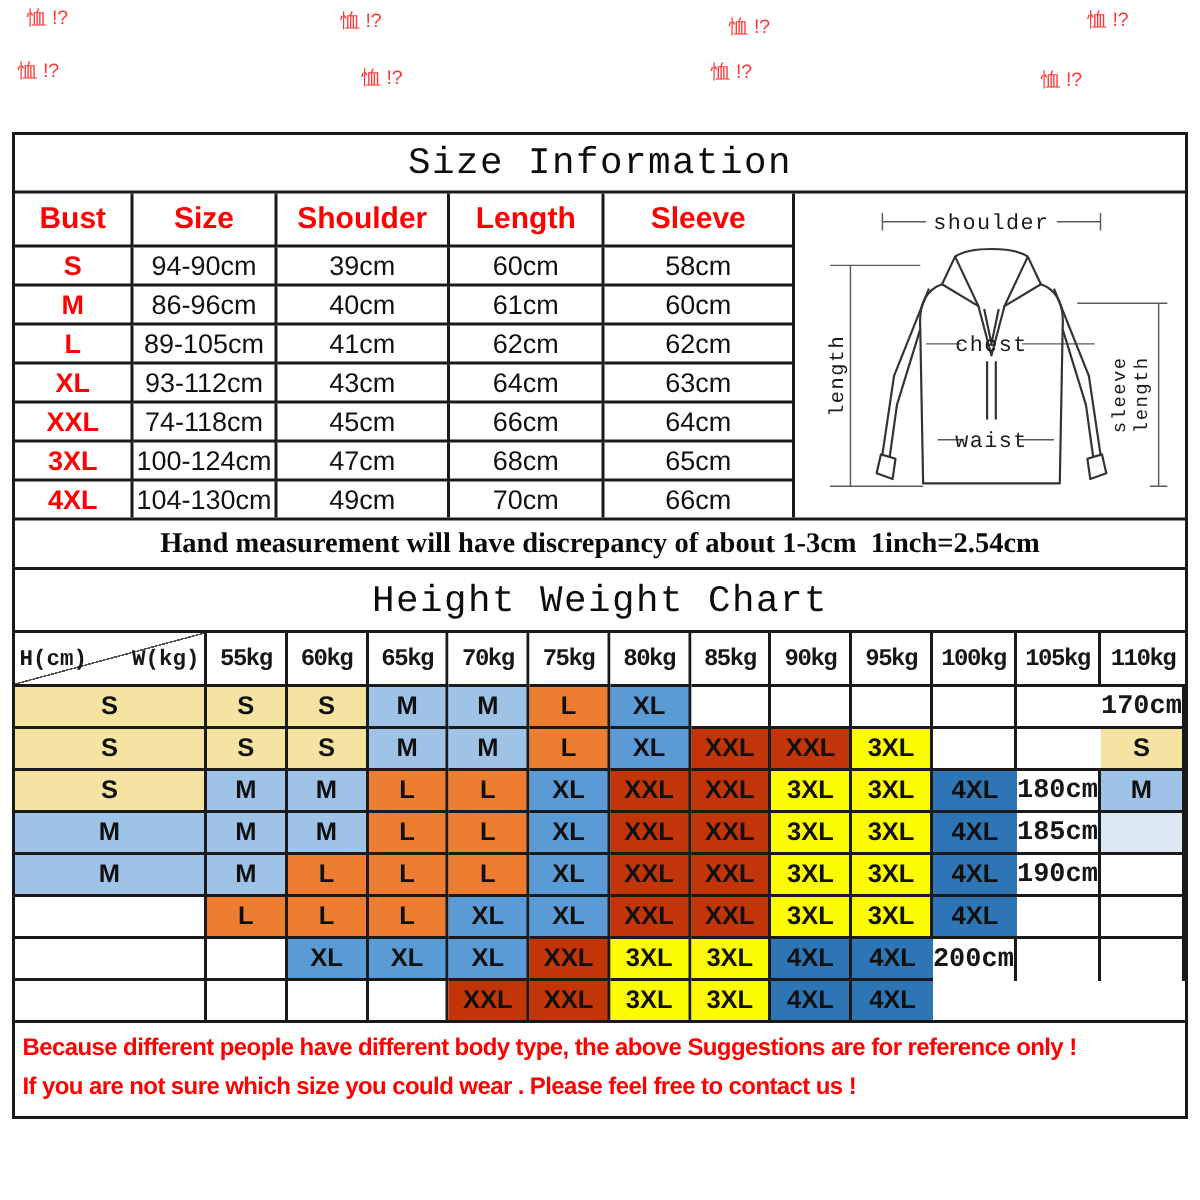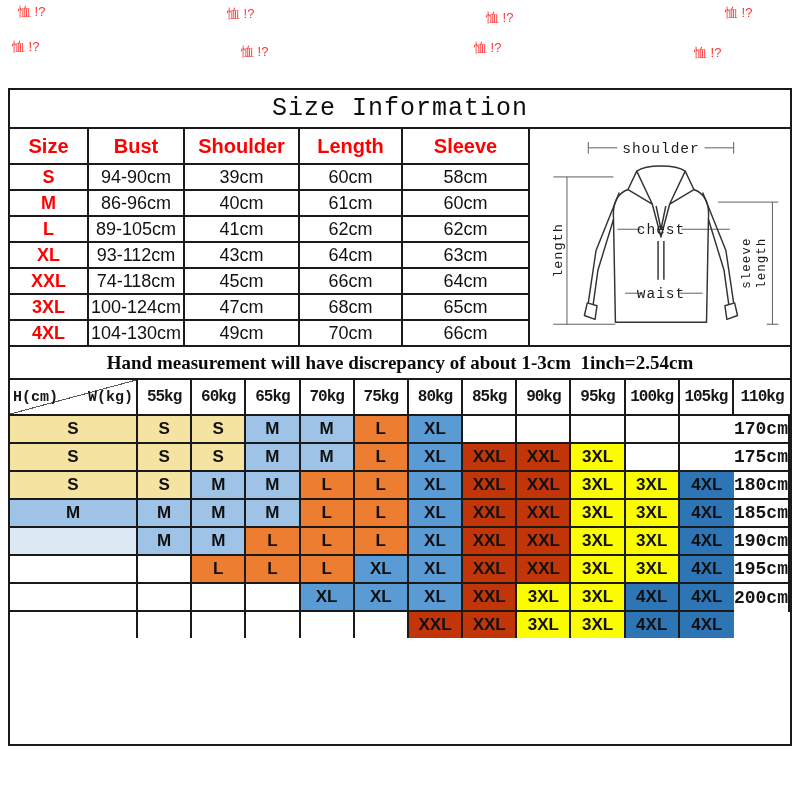--- a/index.html
+++ b/index.html
@@ -73,8 +73,8 @@
 
     <div class="mid">
       <div class="size-table">
+          <div class="sh col1">Bust</div>
           <div class="sh col0">Size</div>
-          <div class="sh col1">Bust</div>
           <div class="sh col2">Shoulder</div>
           <div class="sh col3">Length</div>
           <div class="sh col4">Sleeve</div>

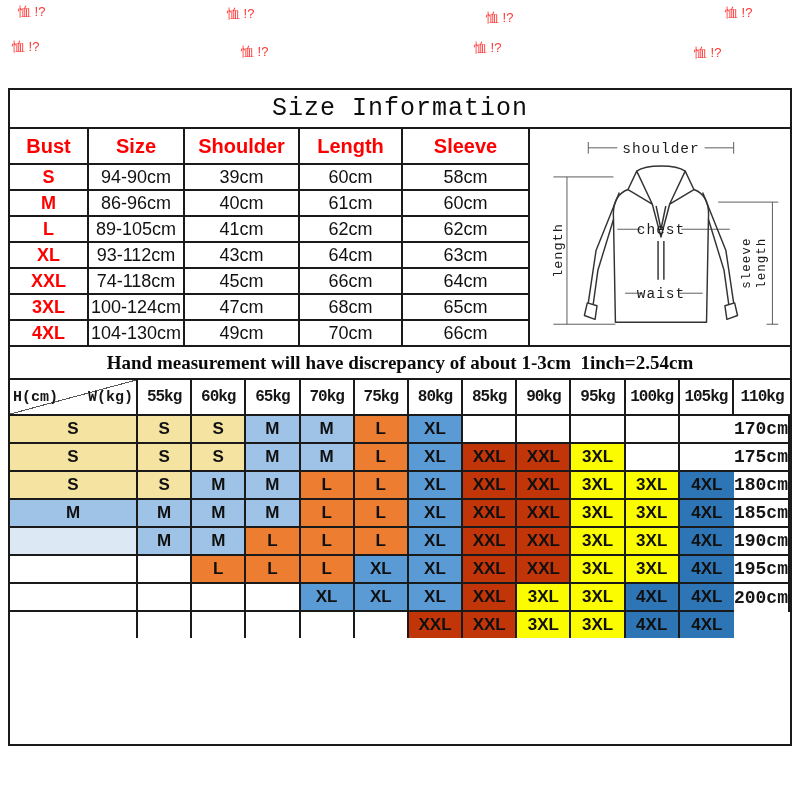--- a/index.html
+++ b/index.html
@@ -149,6 +149,7 @@
 
     <div class="hand">Hand measurement will have discrepancy of about 1-3cm  1inch=2.54cm</div>
 
+    <div class="t2">Height Weight Chart</div>
 
     <div class="hw-grid">
       <div class="corner">

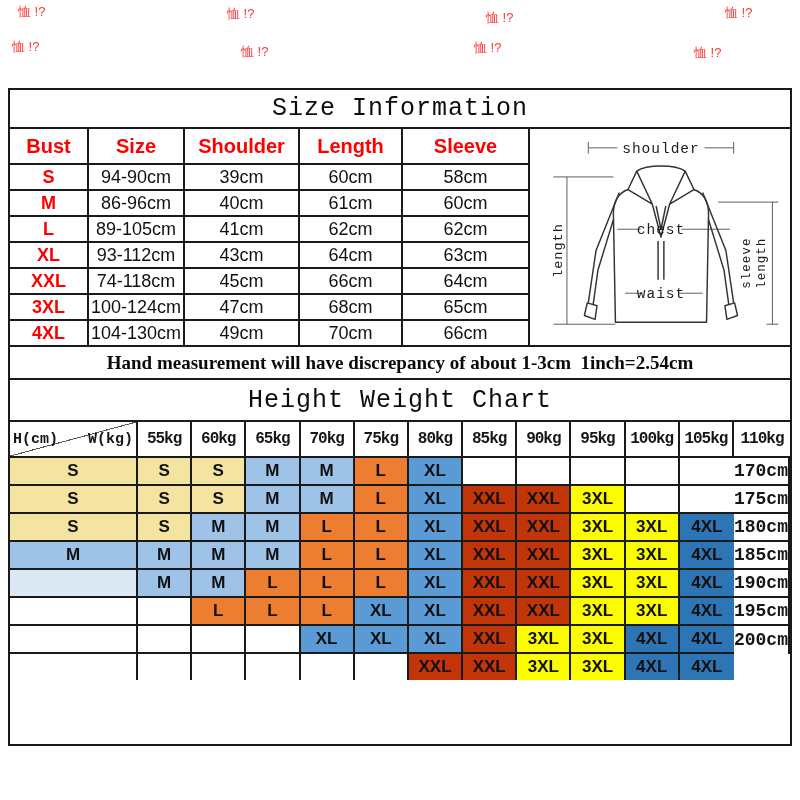--- a/index.html
+++ b/index.html
@@ -193,7 +193,6 @@
         <div class="mc" style="background: rgb(252, 252, 0);">3XL</div>
         <div class="mc"></div>
         <div class="mc rr0"></div>
-        <div class="hl">175cm</div>
         <div class="mc" style="background: rgb(245, 227, 161);">S</div>
         <div class="mc" style="background: rgb(245, 227, 161);">S</div>
         <div class="mc" style="background: rgb(159, 195, 231);">M</div>

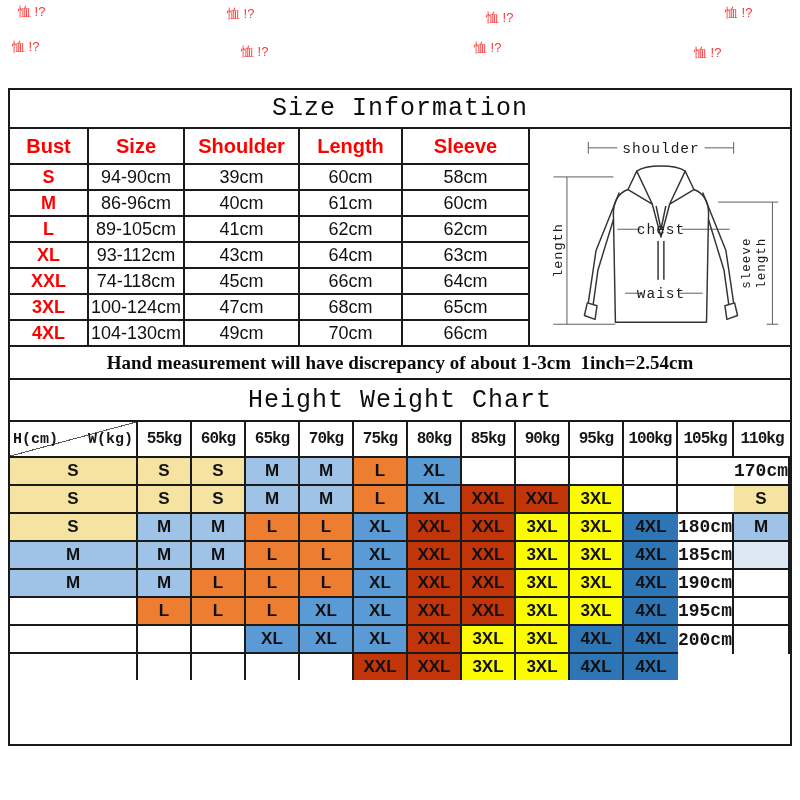--- a/index.html
+++ b/index.html
@@ -244,7 +244,6 @@
         <div class="mc" style="background: rgb(252, 252, 0);">3XL</div>
         <div class="mc" style="background: rgb(252, 252, 0);">3XL</div>
         <div class="mc rr0" style="background: rgb(46, 117, 182);">4XL</div>
-        <div class="hl">195cm</div>
         <div class="mc"></div>
         <div class="mc"></div>
         <div class="mc"></div>

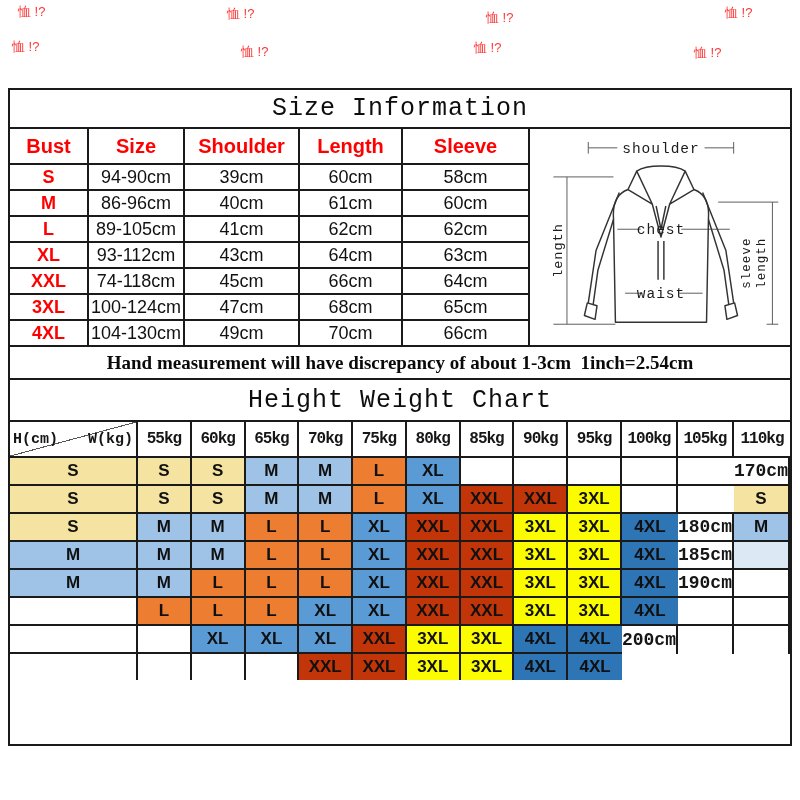--- a/index.html
+++ b/index.html
@@ -271,6 +271,10 @@
         <div class="mc rr0 bb0" style="background: rgb(46, 117, 182);">4XL</div>
       </div>
 
+    <div class="footer">
+      <div>Because different people have different body type, the above Suggestions are for reference only !</div>
+      <div>If you are not sure which size you could wear . Please feel free to contact us !</div>
+    </div>
 
   </div>
 </div>

